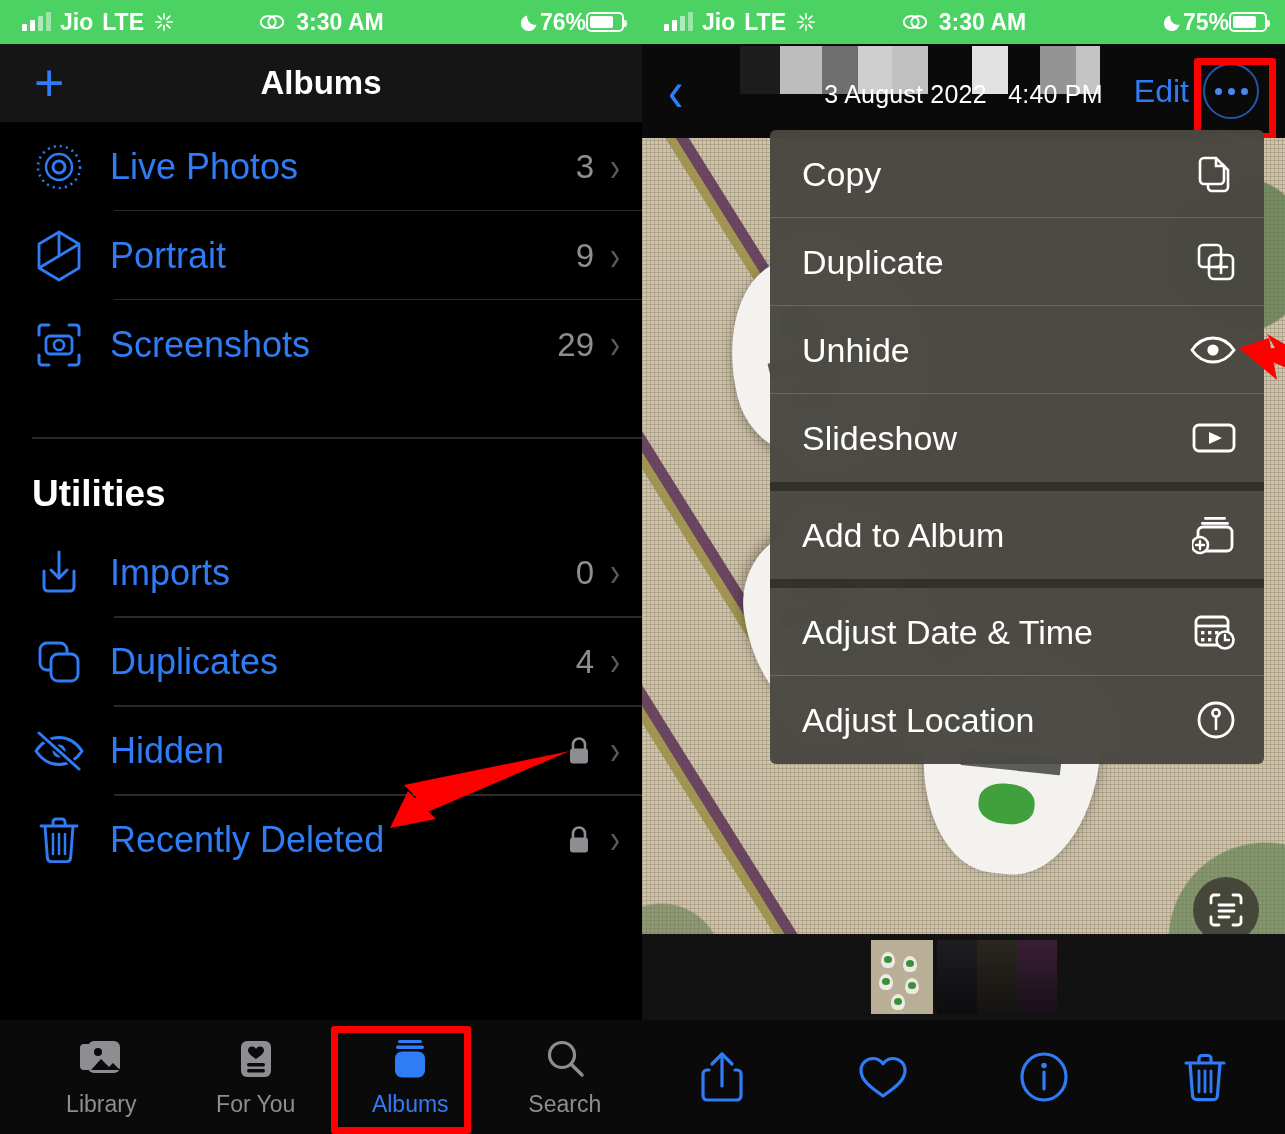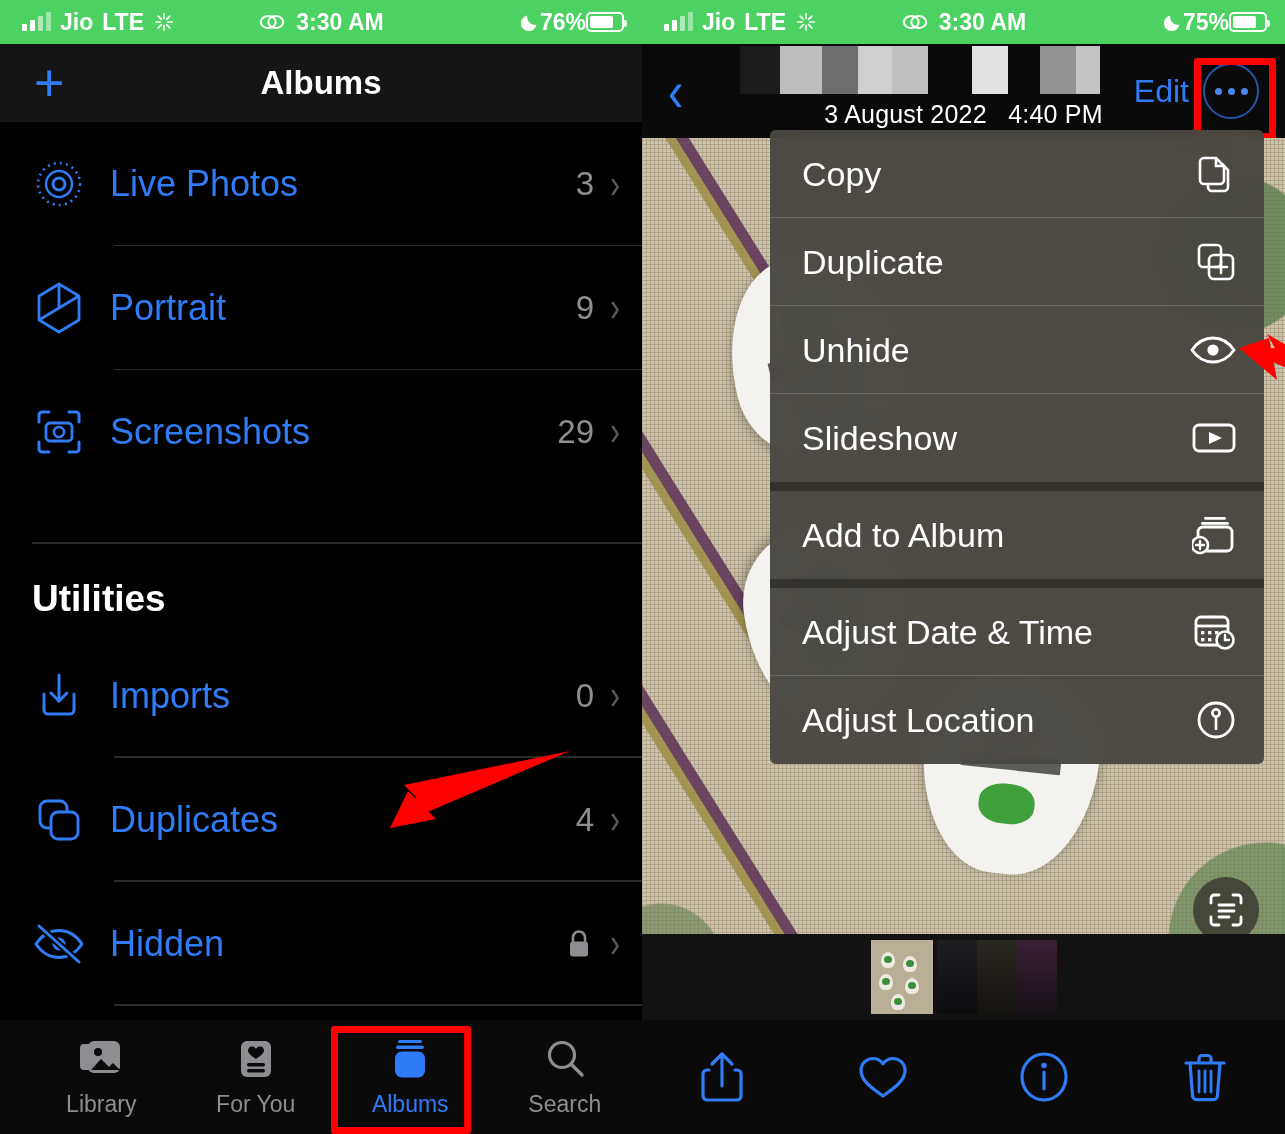--- a/index.html
+++ b/index.html
@@ -75,7 +75,7 @@
   .photo-nav{ height:94px; background:#0a0a0a; position:relative; display:flex; align-items:center; }
   .back-chev{ color:#2f7cf6; font-size:46px; margin-left:26px; font-weight:300;
       line-height:1; transform:scaleY(1.25); }
-  .date-wrap{ position:absolute; left:0; right:0; top:56px; text-align:center;
+  .date-wrap{ position:absolute; left:0; right:0; top:36px; text-align:center;
      color:#fff; font-size:25px; letter-spacing:.2px; }
   .redact{ position:absolute; top:2px; left:0; right:0; height:48px; }
   .redact span{ position:absolute; top:0; height:48px; display:block; }

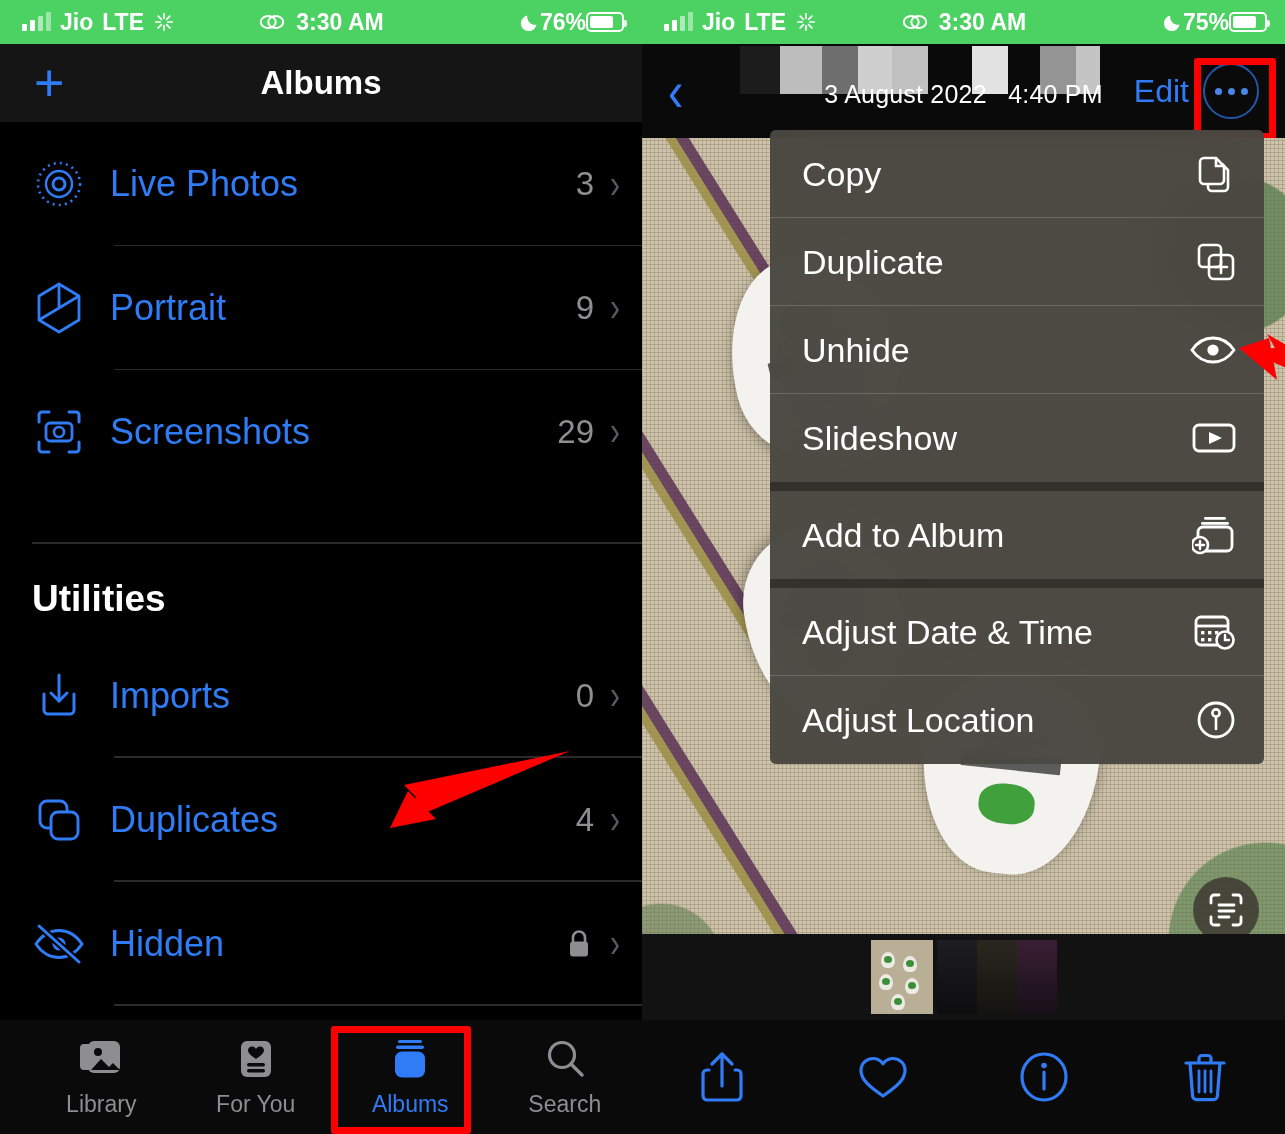--- a/index.html
+++ b/index.html
@@ -48,7 +48,7 @@
 
   
   .list{ position:relative; }
-  .row{ height:124px; display:flex; align-items:center; position:relative; }
+  .row{ height:89px; display:flex; align-items:center; position:relative; }
   .row .ico{ width:74px; display:flex; justify-content:center; align-items:center;
       margin-left:22px; color:#2f7cf6; }
   .row .lbl{ color:#2f7cf6; font-size:36px; margin-left:14px; flex:1; }

